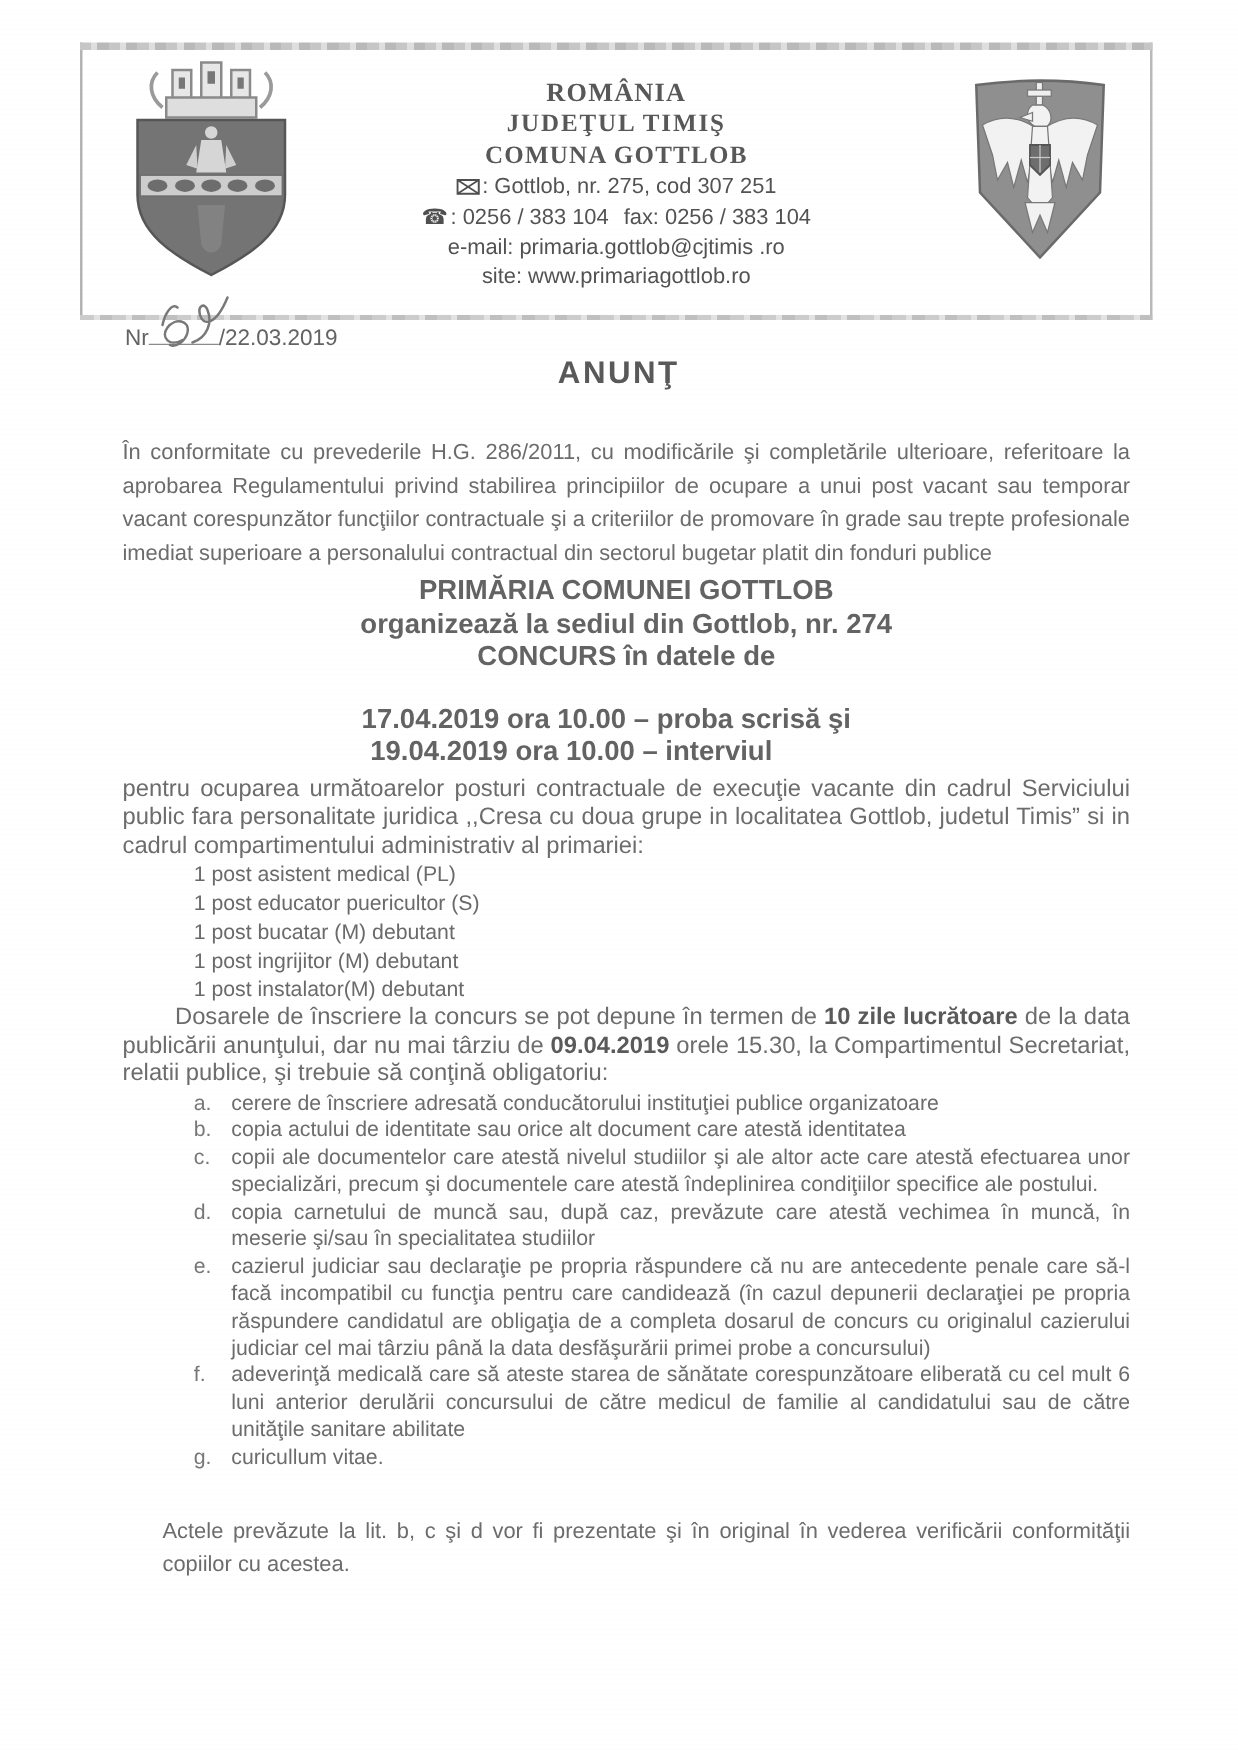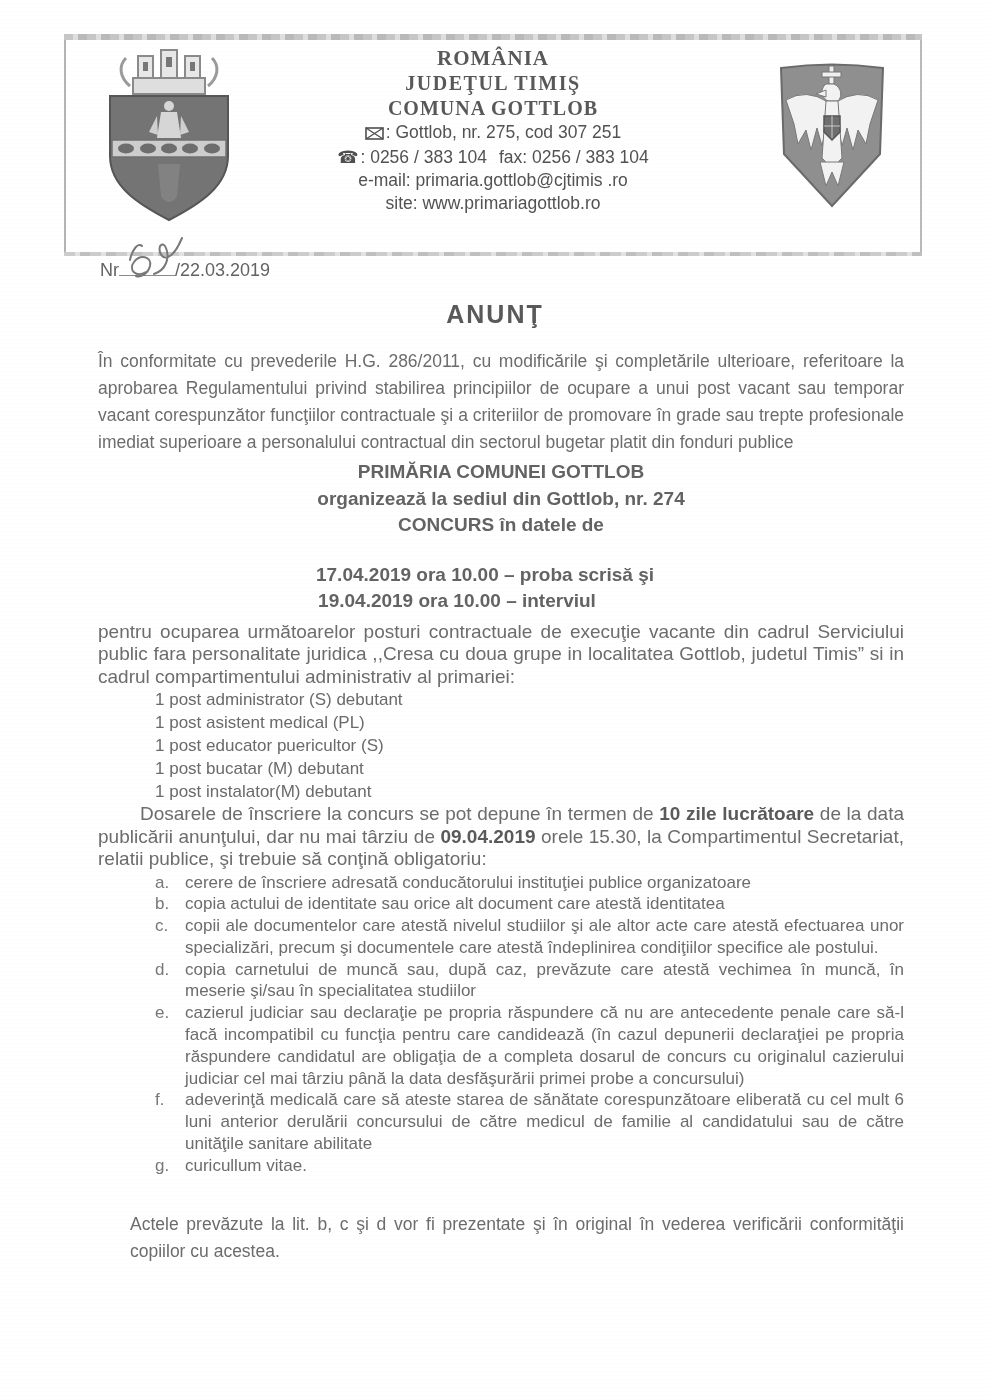--- a/index.html
+++ b/index.html
@@ -25,7 +25,7 @@
     background:repeating-linear-gradient(90deg,#c6c6c6 0 9px,#dedede 9px 14px,#b9b9b9 14px 23px);}
   .lh-botedge{position:absolute;left:-2px;right:-2px;bottom:0;height:4px;
     background:repeating-linear-gradient(90deg,#cccccc 0 11px,#e2e2e2 11px 16px,#bfbfbf 16px 26px);}
-  .lh-center{position:absolute;left:180px;right:180px;top:12px;text-align:center;}
+  .lh-center{position:absolute;left:180px;right:180px;top:28px;text-align:center;}
   .lh-country{font-family:"Liberation Serif", serif;font-weight:bold;font-size:21px;line-height:25px;color:#585858;letter-spacing:1px;}
   .lh-county{font-family:"Liberation Serif", serif;font-weight:bold;font-size:20px;line-height:25px;color:#585858;letter-spacing:1.5px;}
   .lh-commune{font-family:"Liberation Serif", serif;font-weight:bold;font-size:20px;line-height:25px;color:#585858;letter-spacing:1px;}

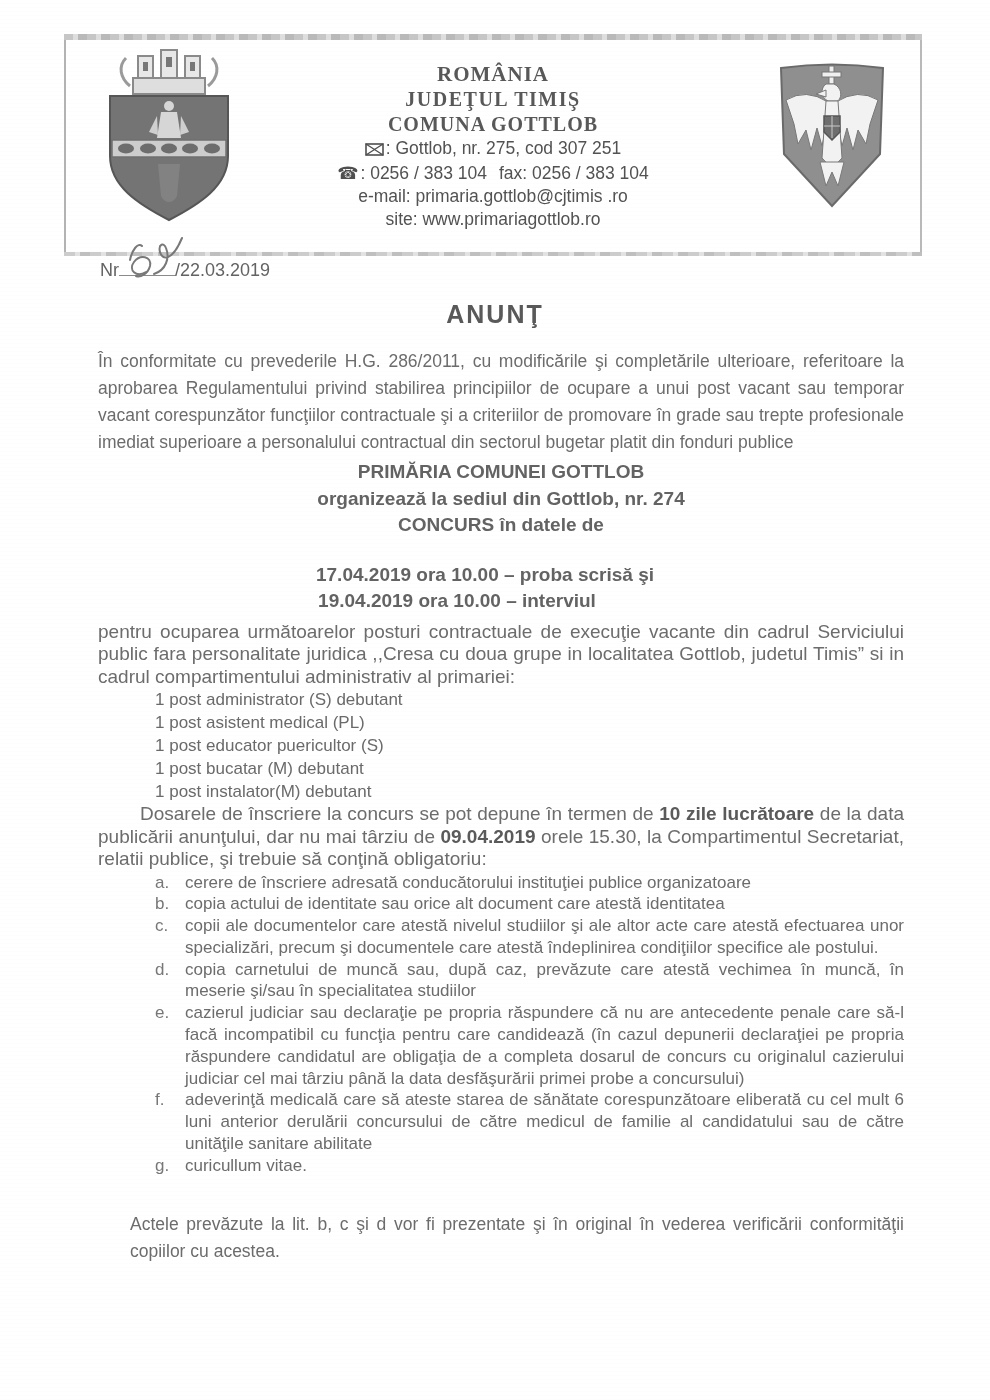--- a/index.html
+++ b/index.html
@@ -41,7 +41,7 @@
   .nr-blank{display:inline-block;width:56px;border-bottom:1.5px solid #8a8a8a;height:17px;}
   .handwriting{position:absolute;left:116px;top:230px;pointer-events:none;}
   
-  .doc-title{position:absolute;left:0;width:990px;top:300px;text-align:center;
+  .doc-title{position:absolute;left:0;width:990px;top:284px;text-align:center;
     font-size:25px;font-weight:bold;letter-spacing:2px;color:#595959;margin:0;}
   
   .content{position:absolute;left:98px;top:348px;width:806px;}

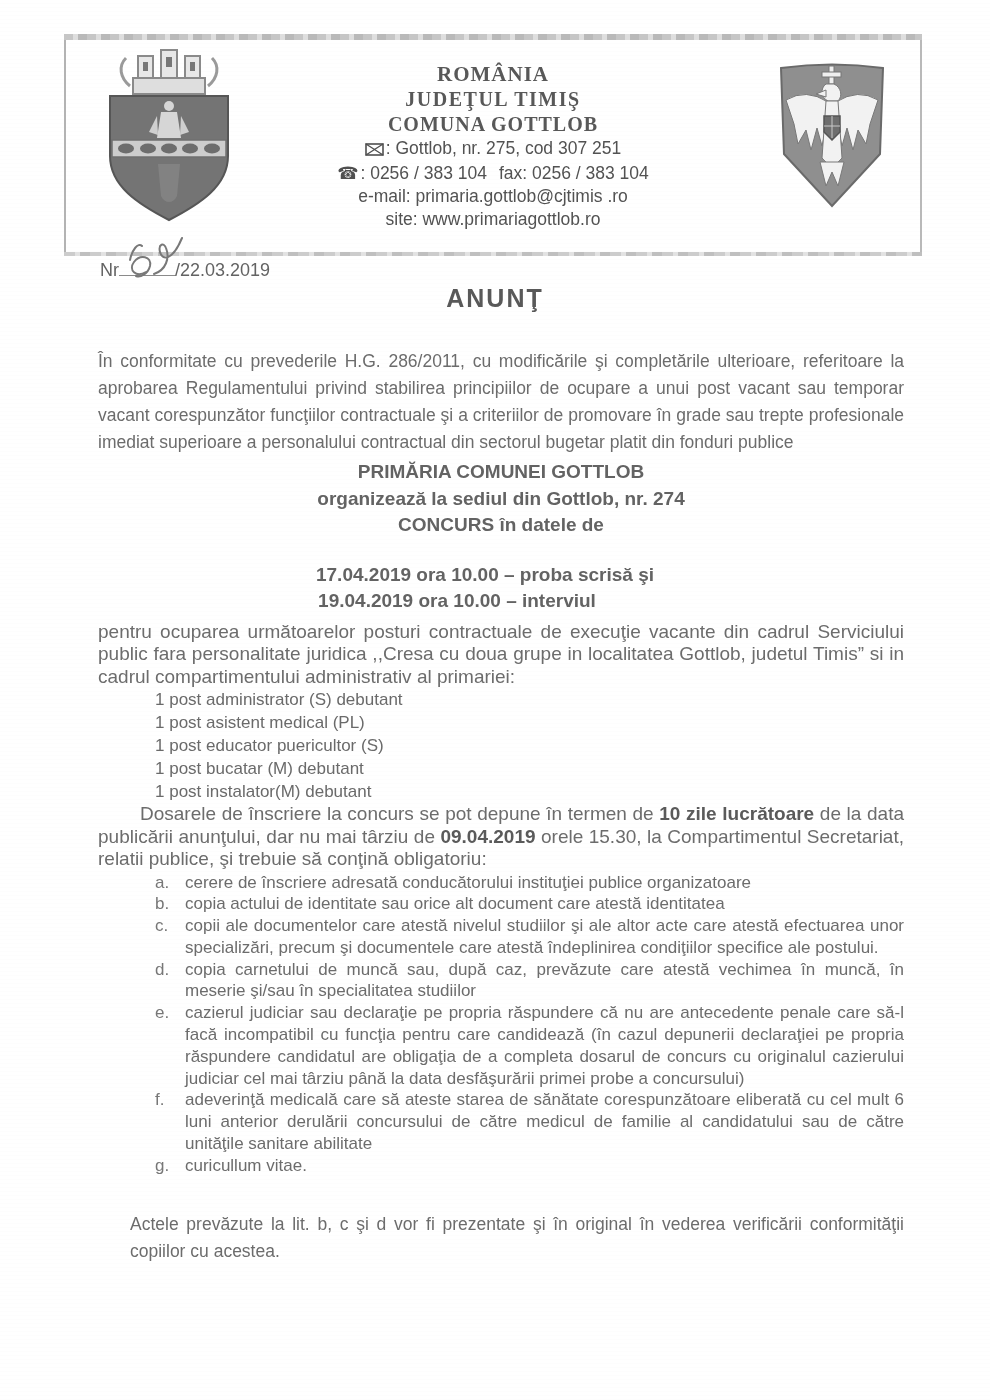--- a/index.html
+++ b/index.html
@@ -49,7 +49,7 @@
   .para.tight{font-size:19px;line-height:22.5px;}
   .indent-first{text-indent:42px;}
   .center-block{margin-top:3px;text-align:center;font-weight:bold;color:#636363;
-    font-size:19px;line-height:26.5px;}
+    font-size:22px;line-height:26.5px;}
   .cb-shift1{position:relative;left:-16px;margin-top:23px;}
   .cb-shift2{position:relative;left:-44px;}
   .posts{margin:0 0 0 57px;font-size:17px;line-height:23px;color:#6a6a6a;}

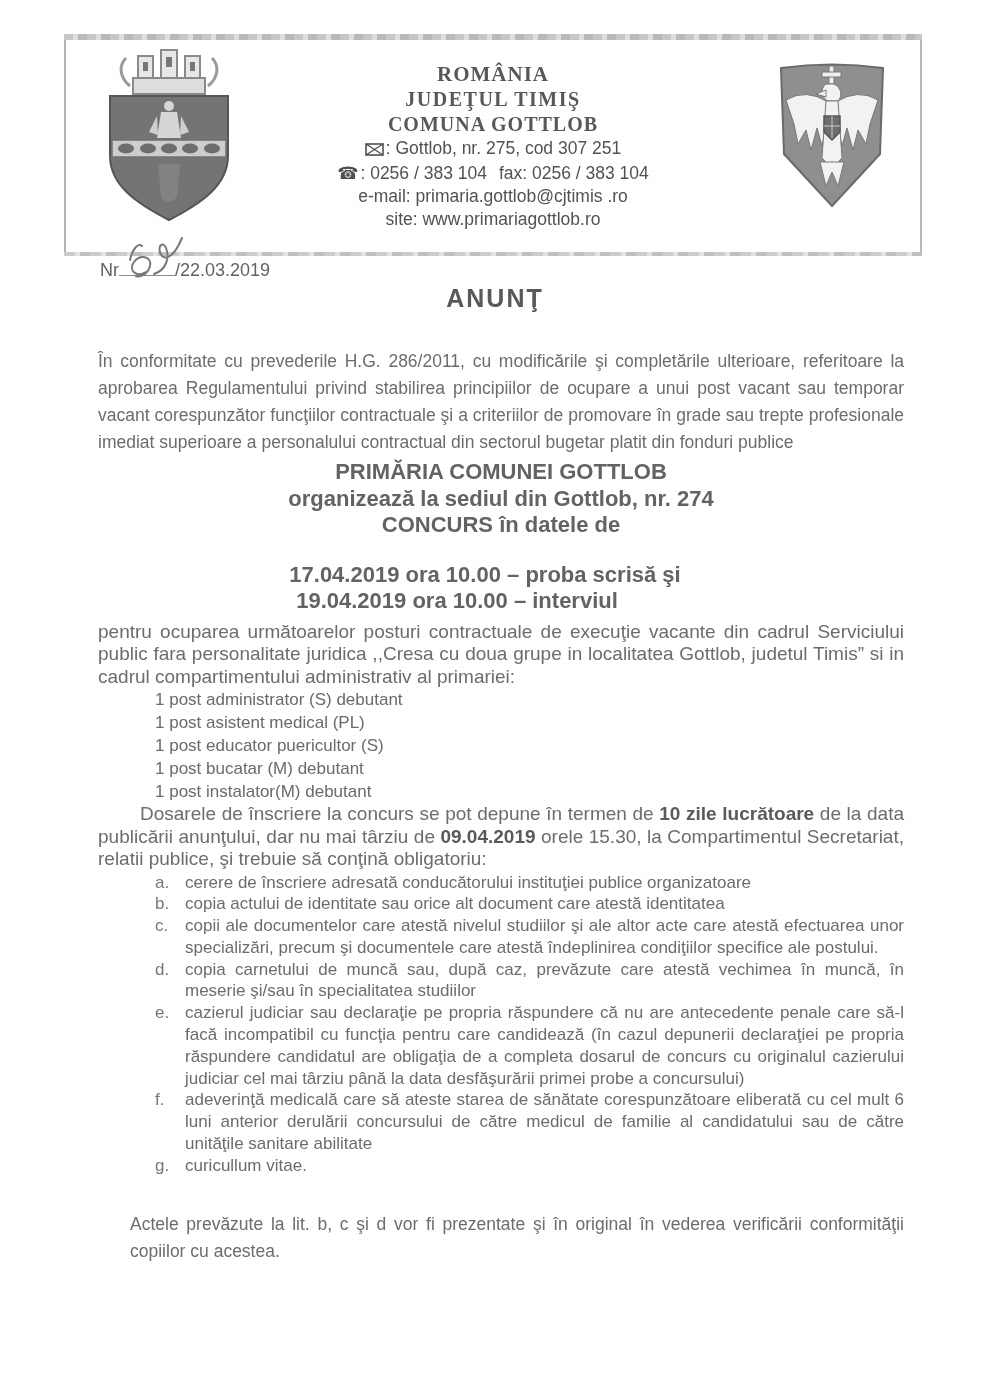--- a/index.html
+++ b/index.html
@@ -180,7 +180,6 @@
     <p class="para tight">pentru ocuparea următoarelor posturi contractuale de execuţie vacante din cadrul Serviciului public fara personalitate juridica ,,Cresa cu doua grupe in localitatea Gottlob, judetul Timis” si in cadrul compartimentului administrativ al primariei:</p>
 
     <div class="posts">
-      <div>1 post  administrator (S) debutant</div>
       <div>1 post asistent medical (PL)</div>
       <div>1 post educator puericultor (S)</div>
       <div>1 post bucatar (M) debutant</div>

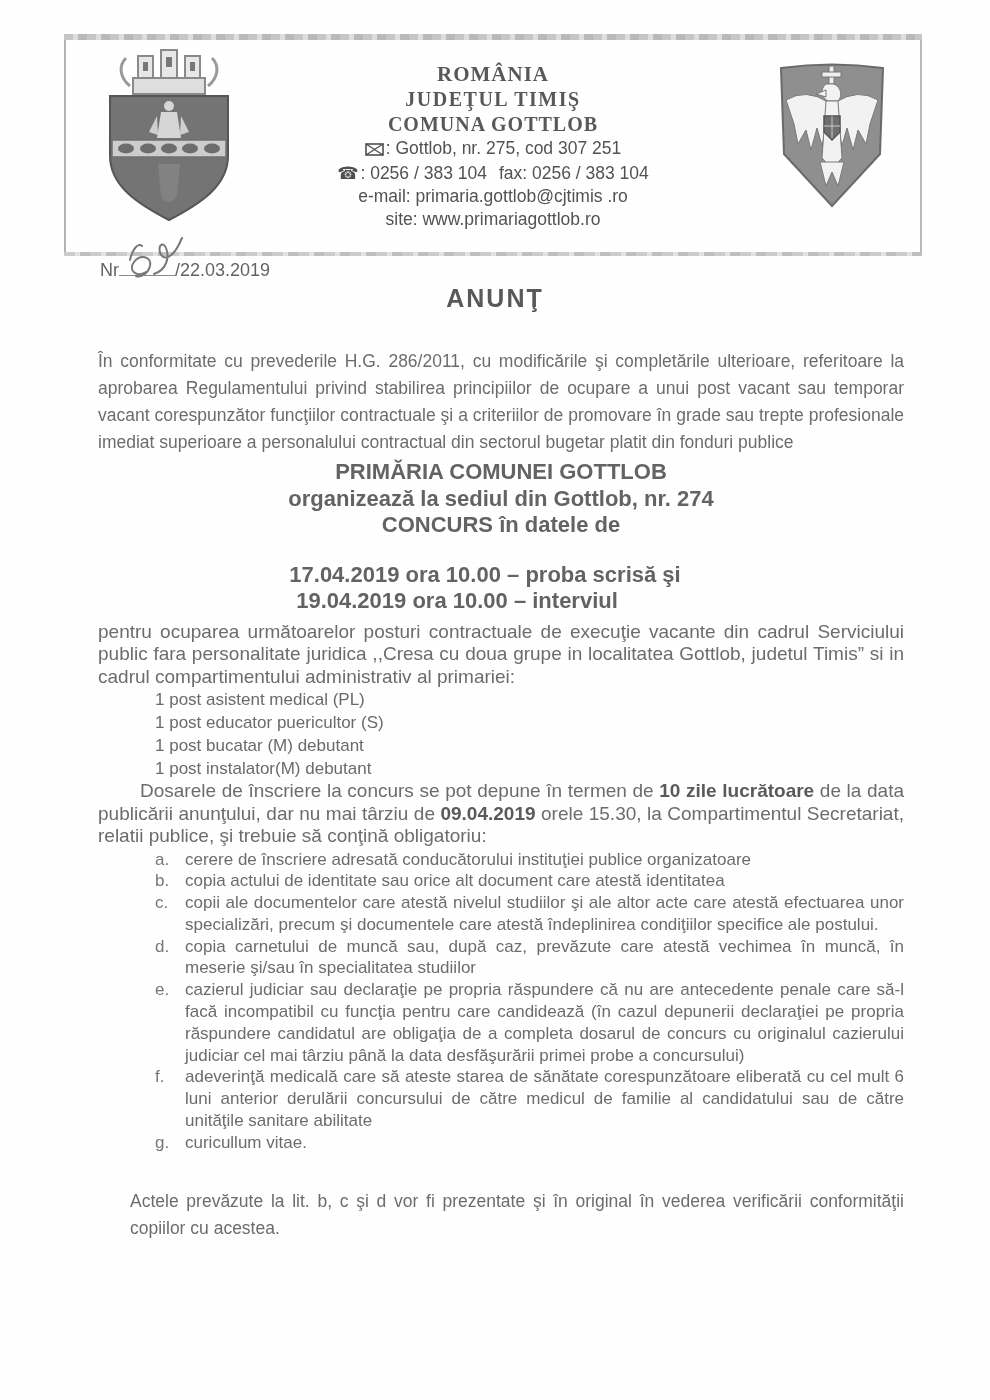--- a/index.html
+++ b/index.html
@@ -183,6 +183,7 @@
       <div>1 post asistent medical (PL)</div>
       <div>1 post educator puericultor (S)</div>
       <div>1 post bucatar (M) debutant</div>
+      <div>1 post ingrijitor (M) debutant</div>
       <div>1 post instalator(M) debutant</div>
     </div>
 

